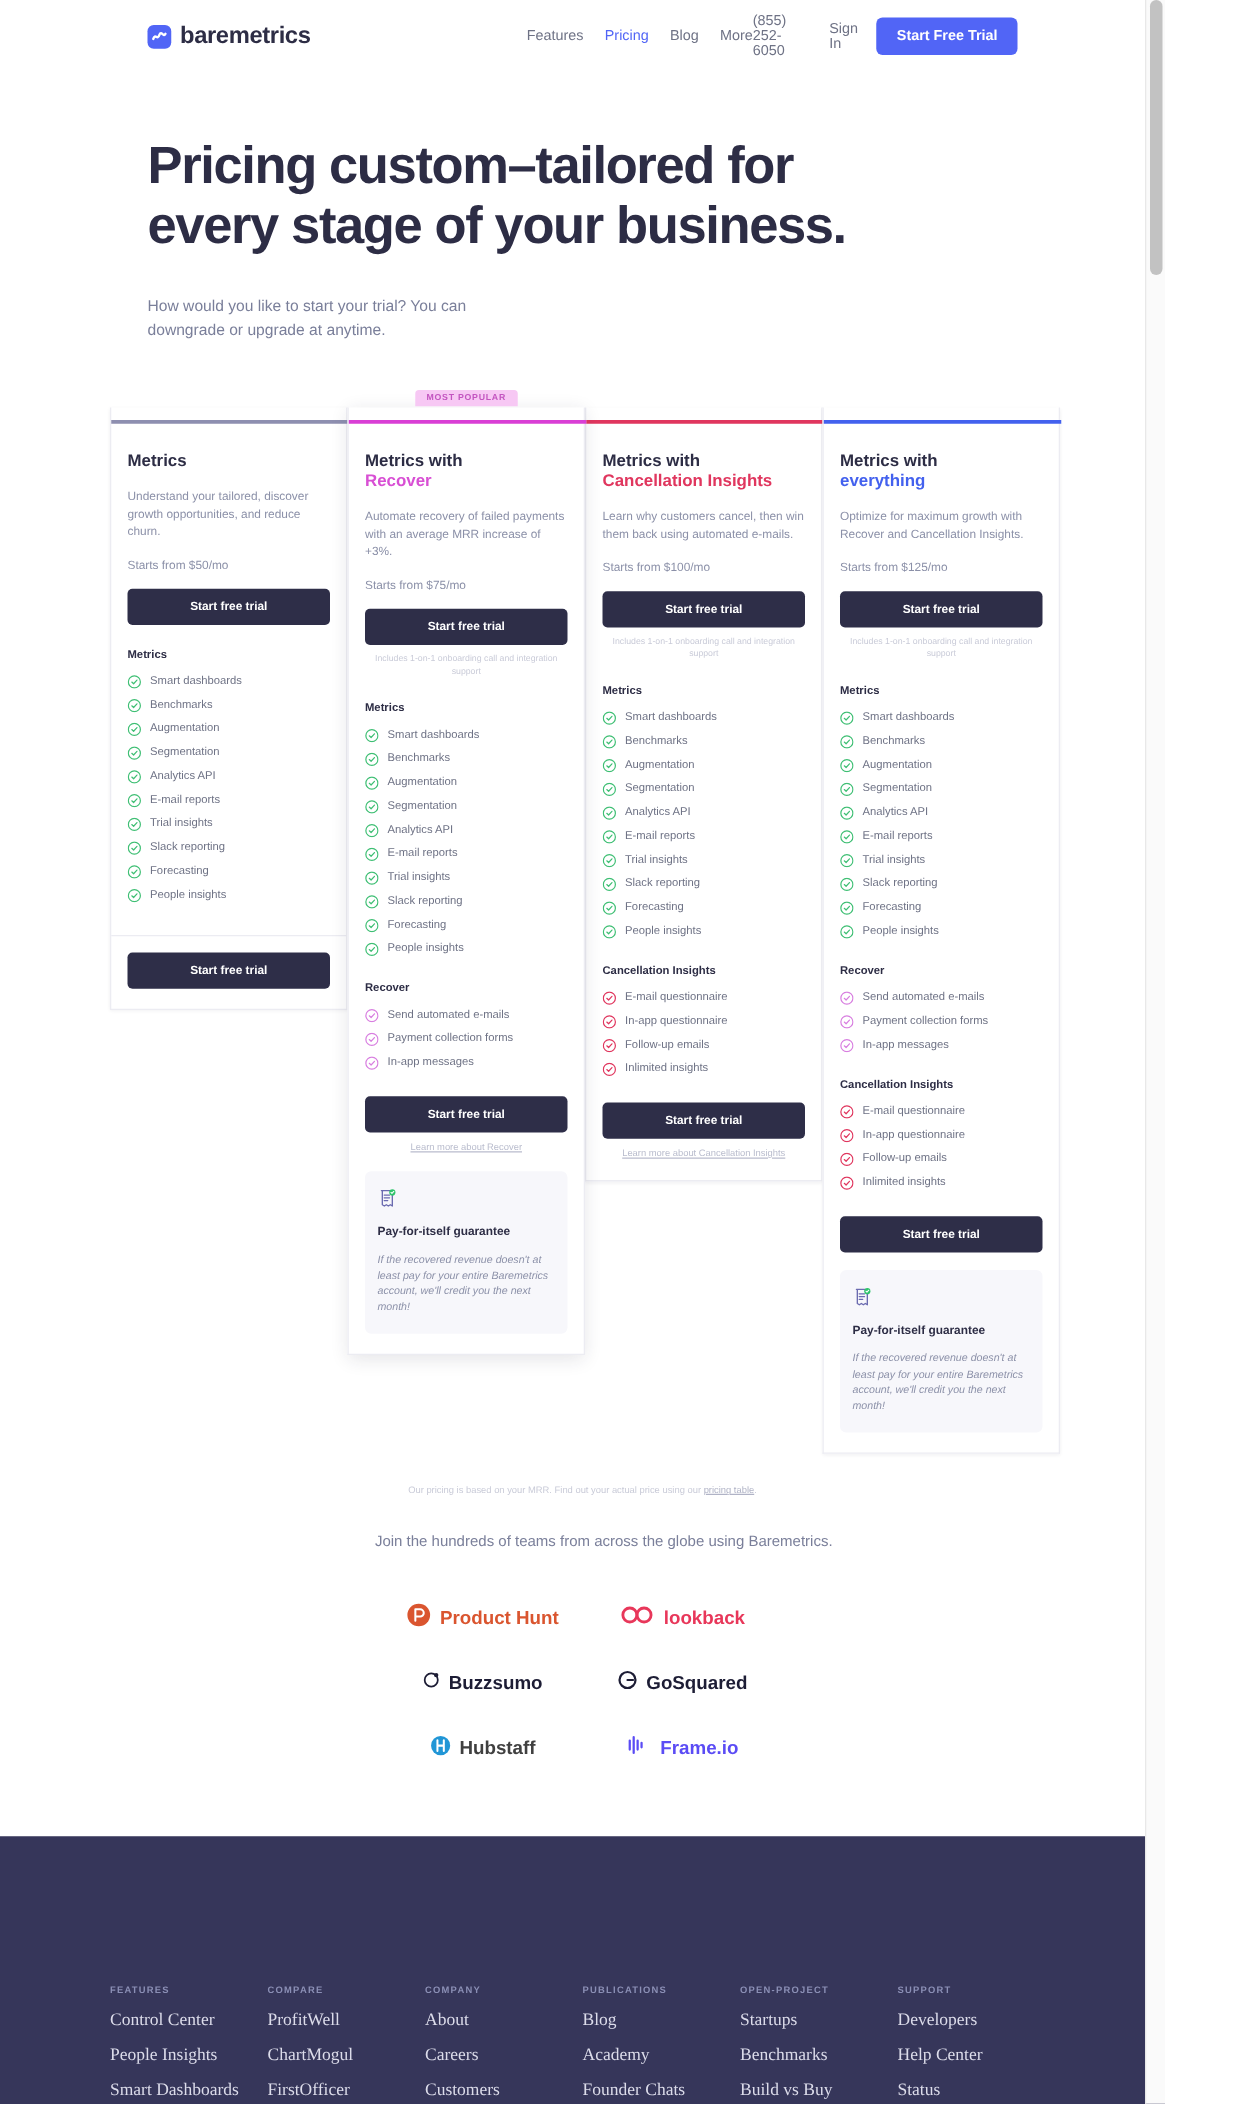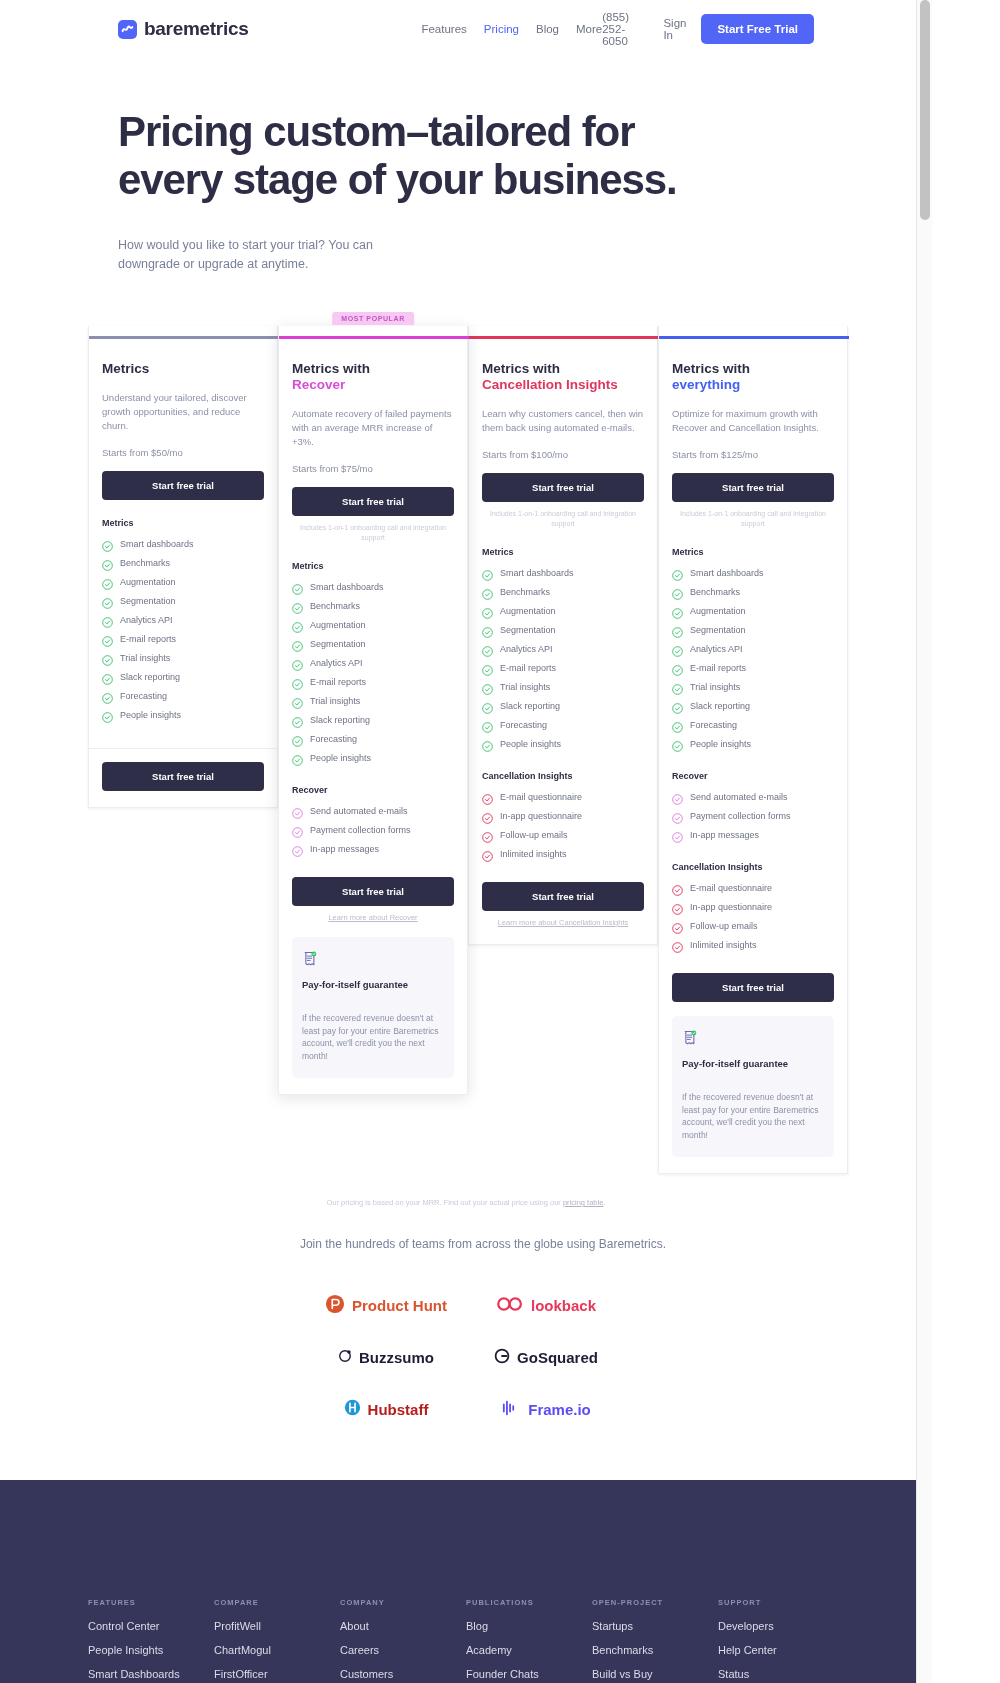--- a/index.html
+++ b/index.html
@@ -106,7 +106,7 @@
     margin-top:14px; text-align:left;
   }
   .guarantee .g-title { font-size:9.5px; font-weight:bold; color:#2d2d45; margin-top:8px; }
-  .guarantee .g-body { font-size:8.5px; line-height:12.5px; color:#8b90a8; margin-top:22px; }
+  .guarantee .g-body { font-size:8.5px; line-height:12.5px; color:#8b90a8; margin-top:10px;font-style:italic; }
   .spacer-divider { height:1px; background:#ececf2; margin:16px -13px 0 -13px; }
 
   .pricing-note {

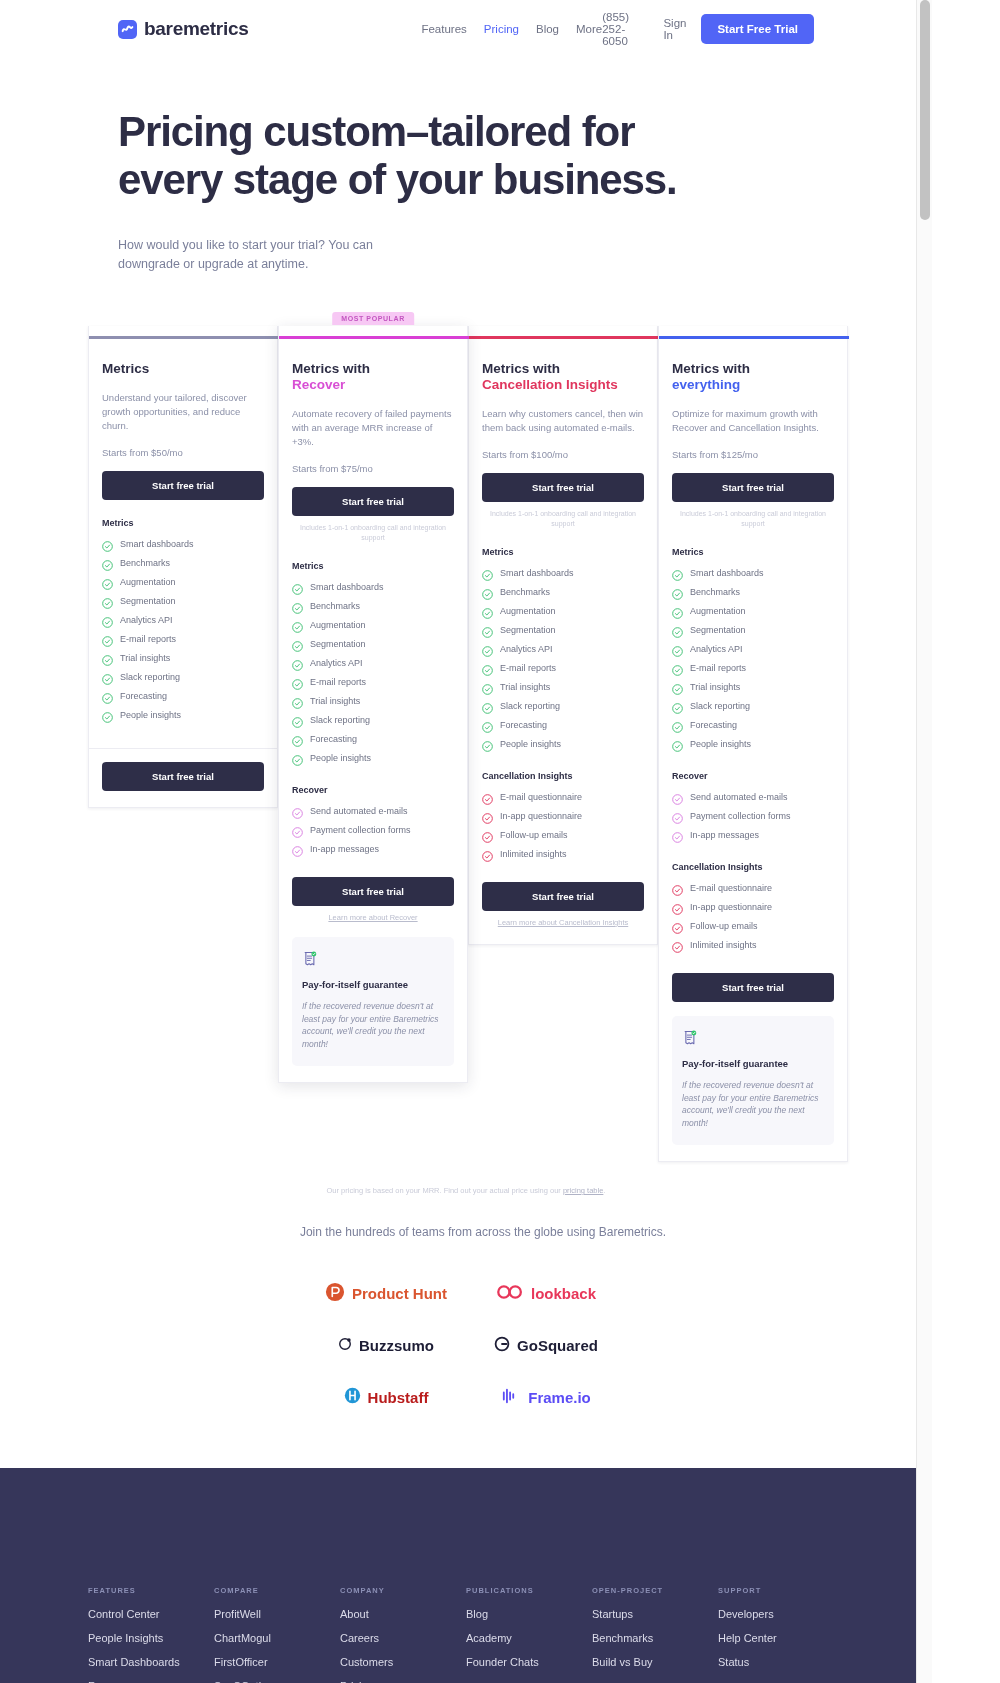--- a/index.html
+++ b/index.html
@@ -651,7 +651,7 @@
             </svg></span>
           <span>GoSquared</span>
         </div>
-        <div class="logo-cell" style="color: #b91c1c;">
+        <div class="logo-cell" style="color: #404040;">
           <span><svg width="17" height="17" viewBox="0 0 20 20">
               <circle cx="10" cy="10" r="9" fill="#2196d6"></circle>
               <path d="M7 5 v10 M13 5 v10 M7 10 h6" stroke="#fff" stroke-width="1.9" stroke-linecap="round"></path>

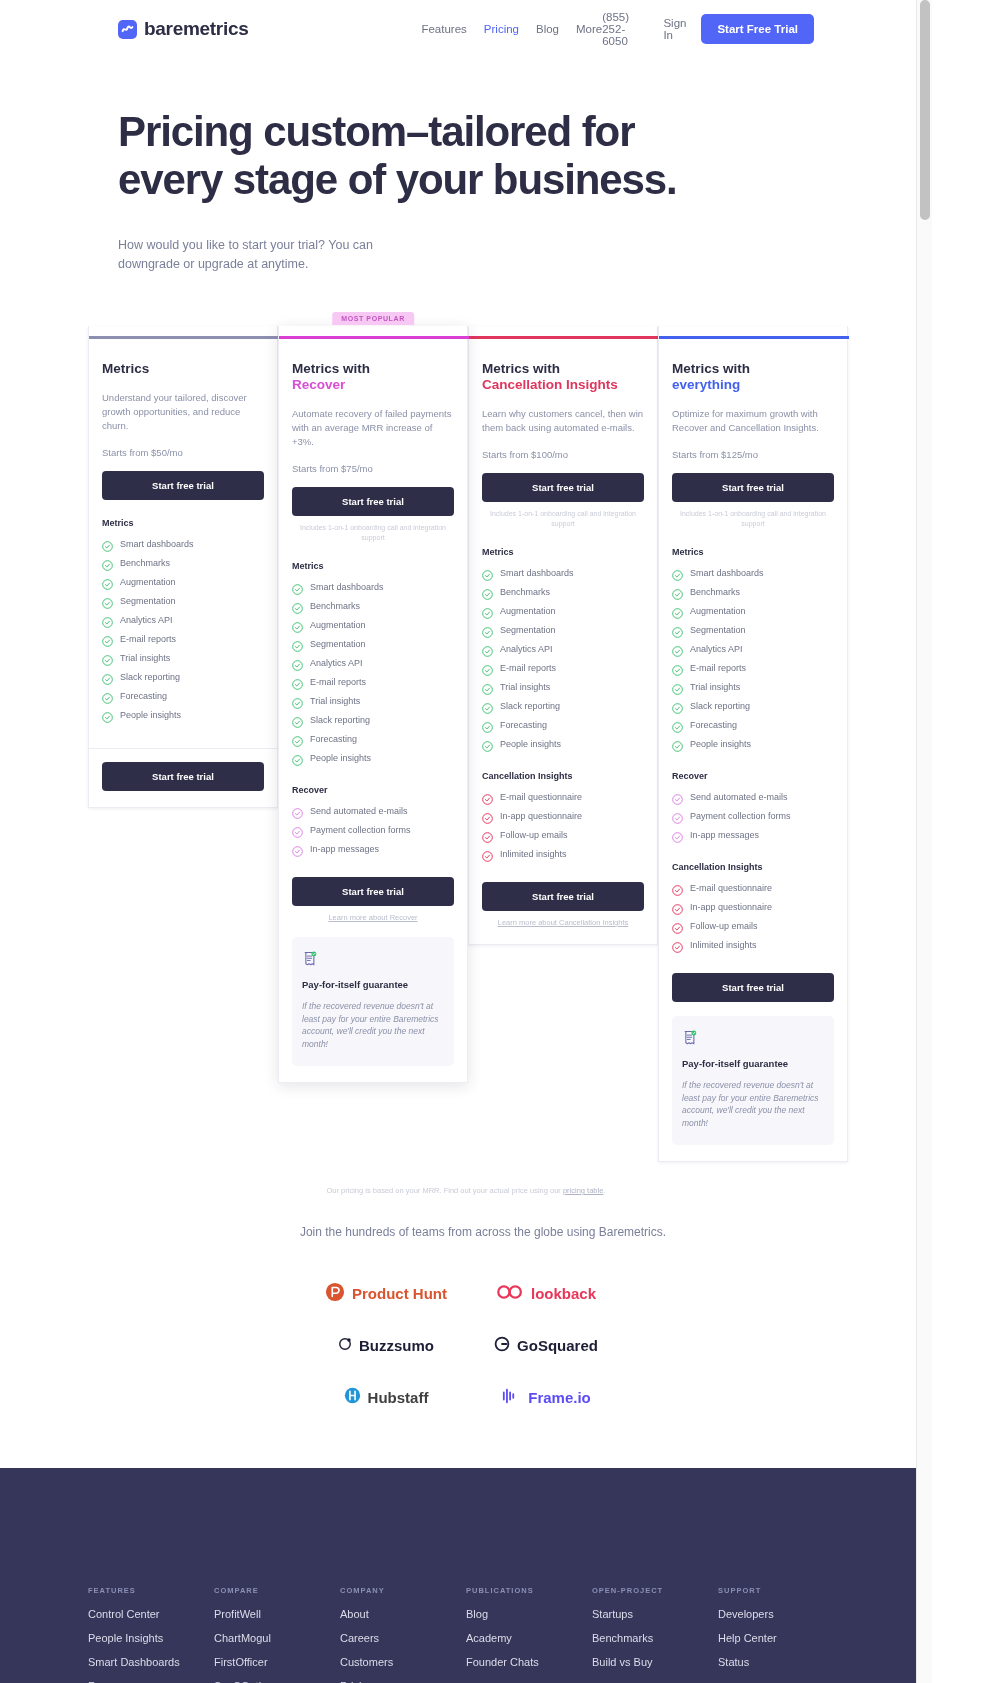--- a/index.html
+++ b/index.html
@@ -133,8 +133,9 @@
     margin-bottom:13px;
   }
   .fcol a {
-    display:block; font-size:11px; color:#dcdcea; text-decoration:none;
+    display:block; font-size:14px; color:#dcdcea; text-decoration:none;
     margin-bottom:12px;
+    font-family:Liberation Serif, serif;
   }
   .fcol h4.second { margin-top:24px; }
 </style>

